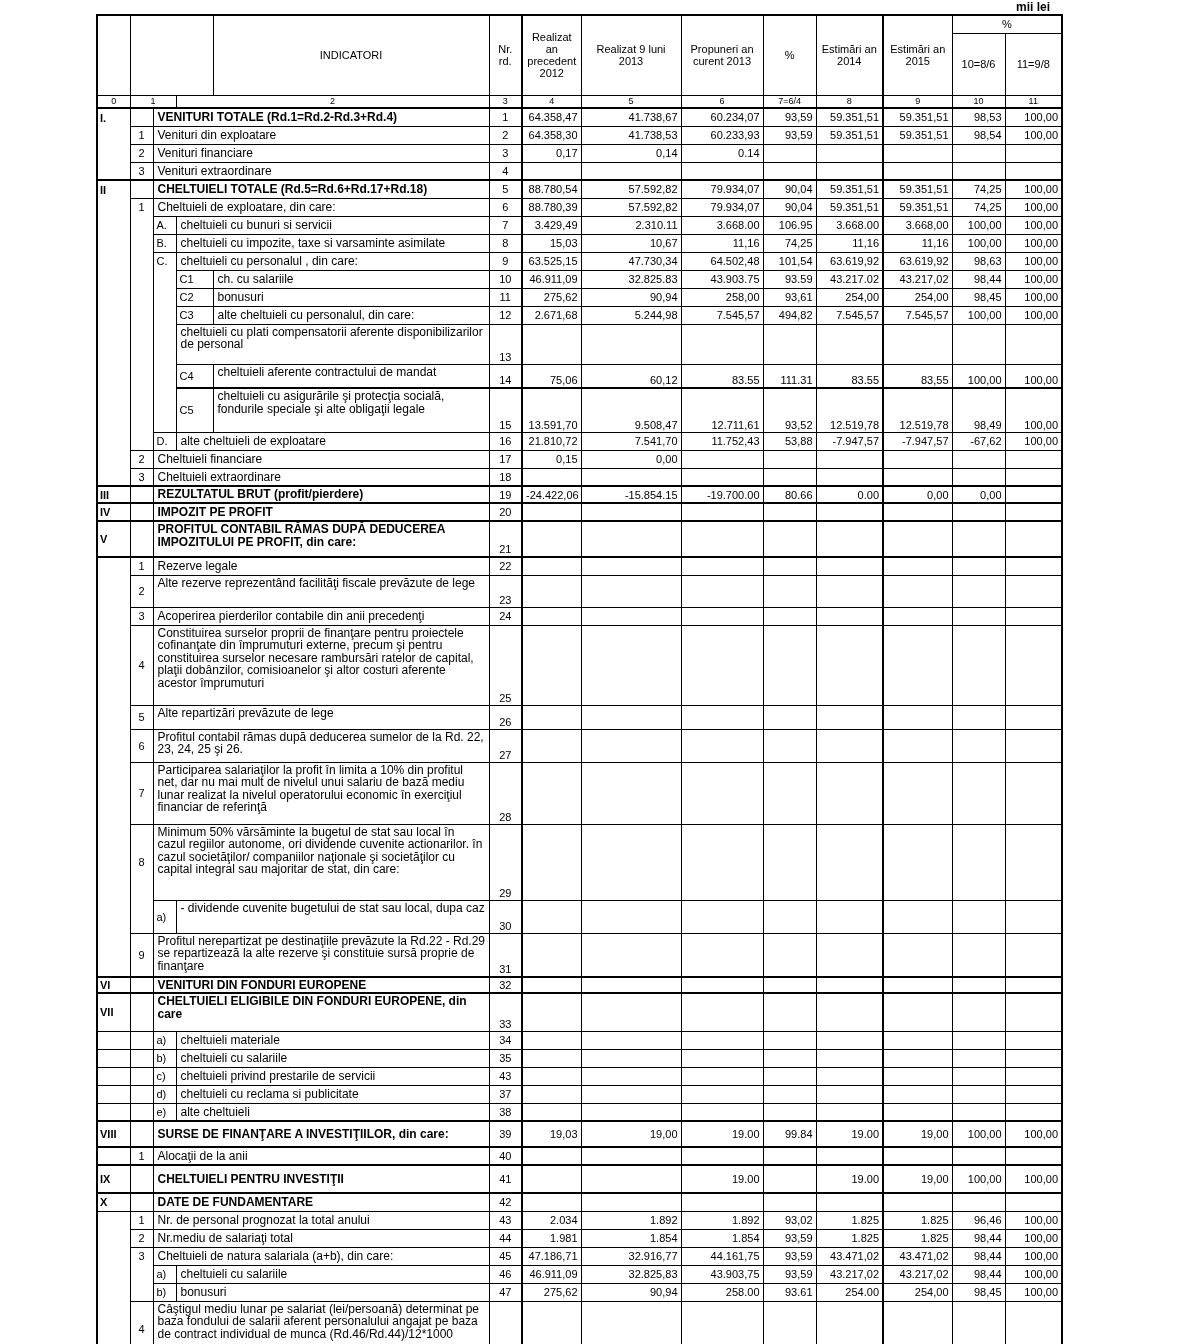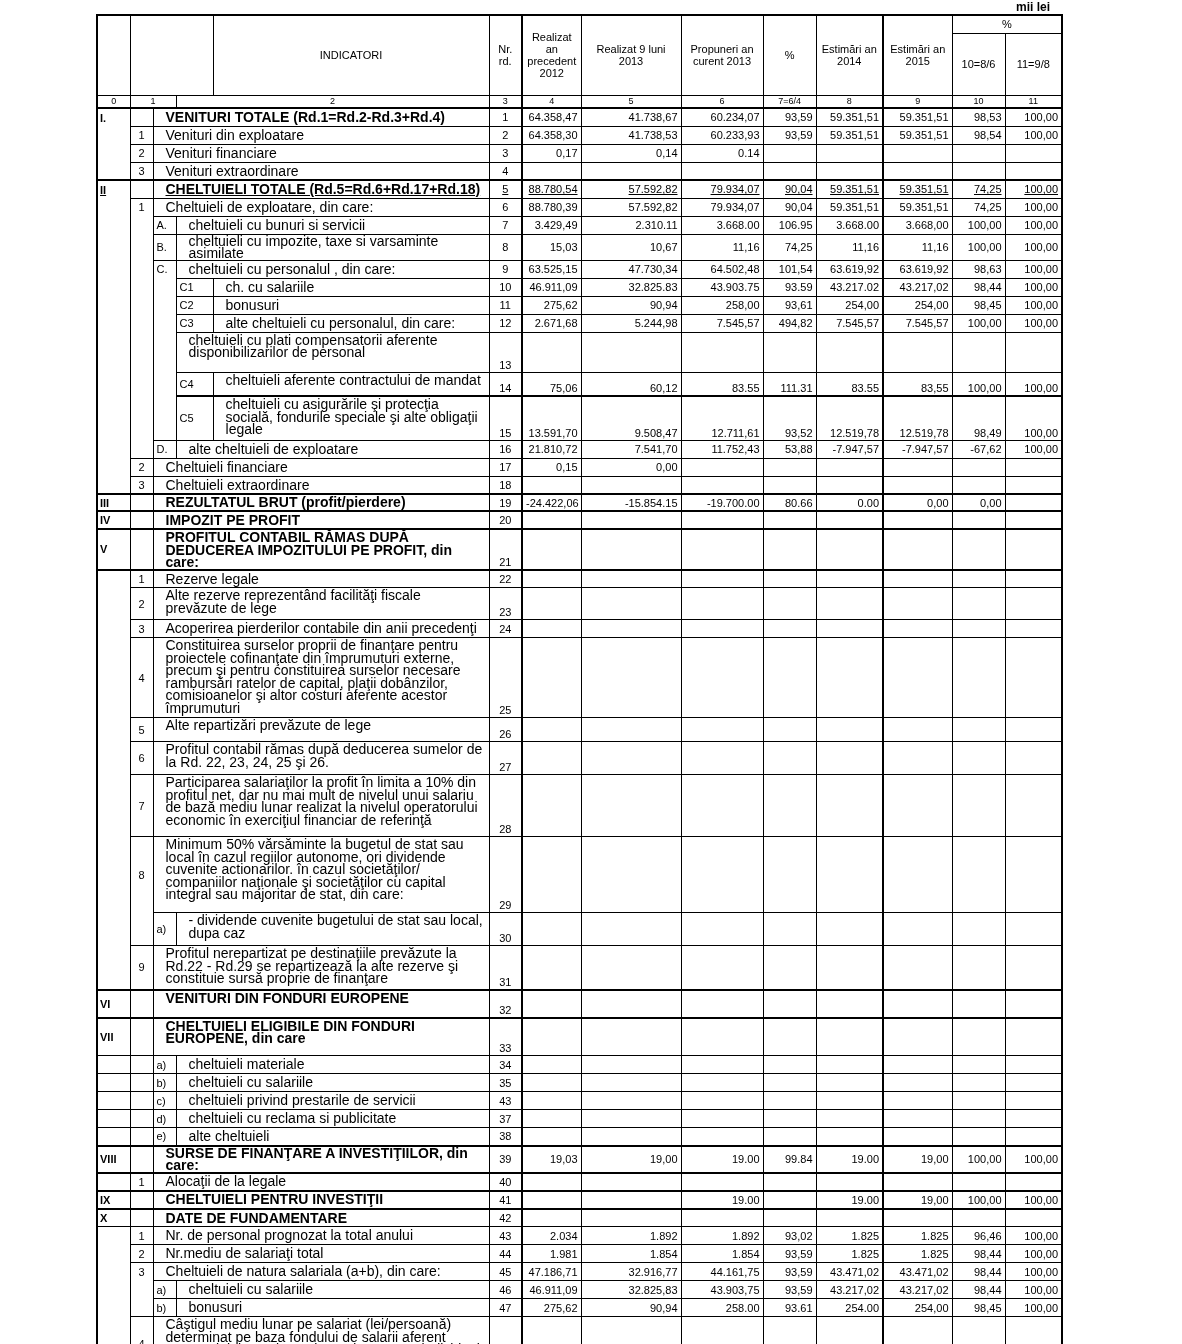--- a/index.html
+++ b/index.html
@@ -12,7 +12,7 @@
   td.roman{font-weight:bold;padding-left:2px;font-size:11px;}
   td.numc{text-align:center;}
   td.letter{padding-left:3px;}
-  td.text{line-height:12.5px;padding-left:12px;font-size:14px;}
+  td.text{line-height:12.5px;padding-left:4px;font-size:12px;}
   td.val{text-align:right;padding-right:3px;white-space:nowrap;}
   td.nr{text-align:center;}
   tr.bold td.text{font-weight:bold;}

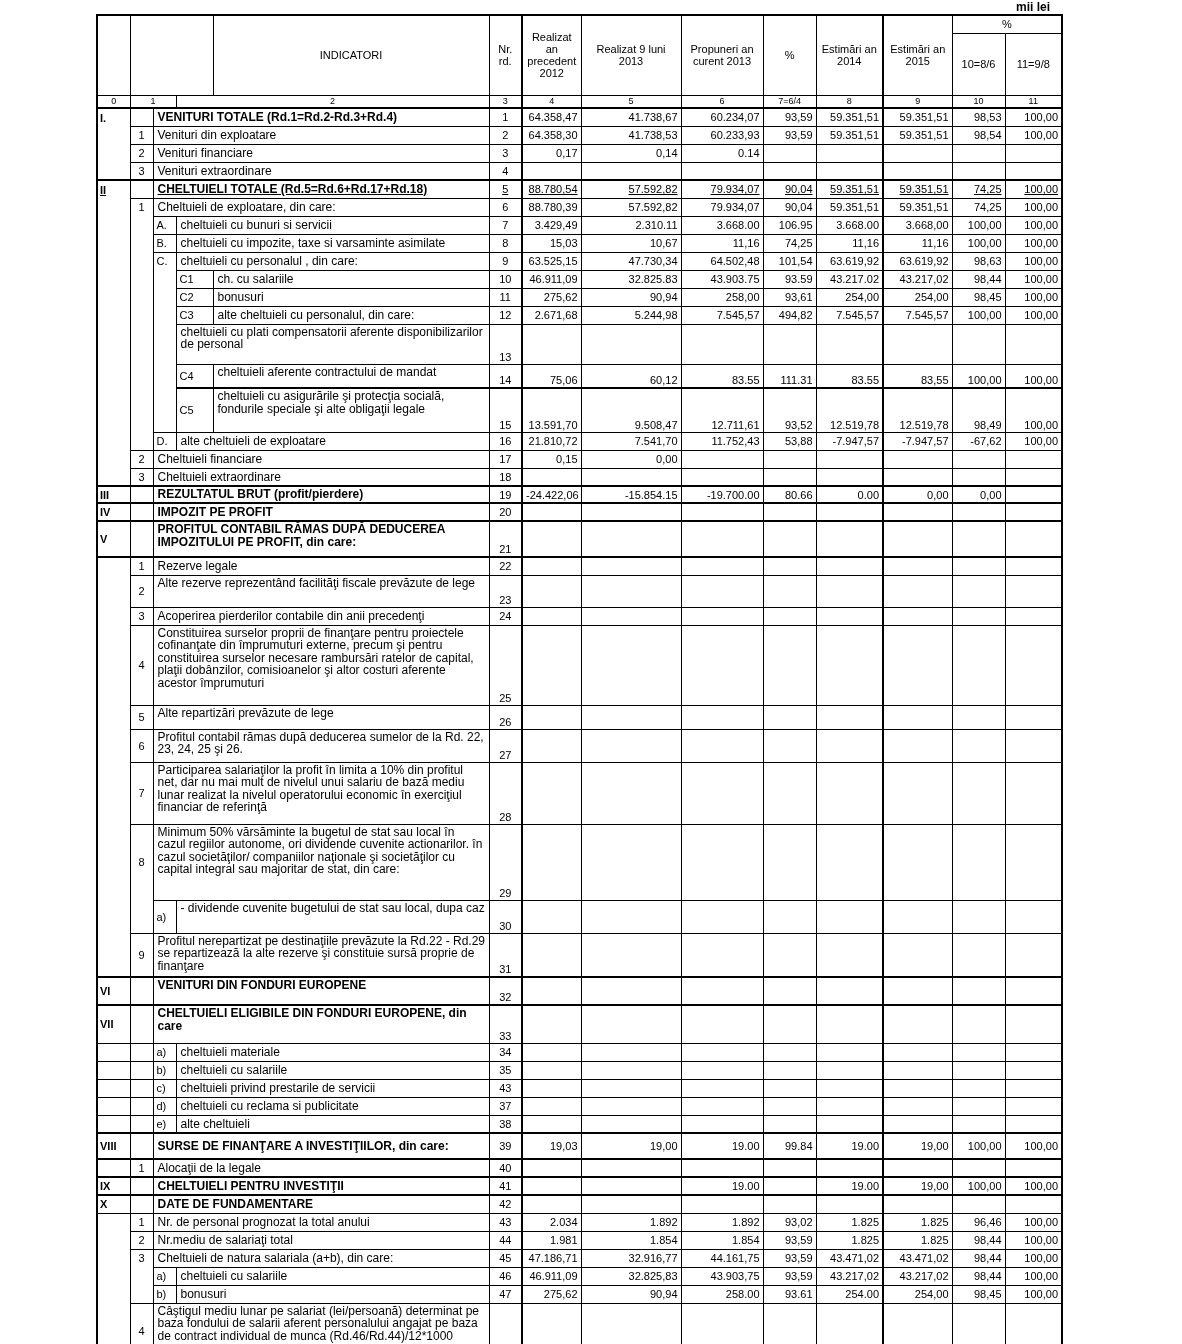--- a/index.html
+++ b/index.html
@@ -131,7 +131,7 @@
         <td class="val"></td>
         <td class="val"></td>
       </tr>
-      <tr class="bold" style="height: 18px; text-decoration: underline;">
+      <tr class="bold" style="height: 18px;">
         <td class="roman bt2">II</td>
         <td class="numc bt2"></td>
         <td class="text bt2" colspan="3">CHELTUIELI TOTALE  (Rd.5=Rd.6+Rd.17+Rd.18)</td>

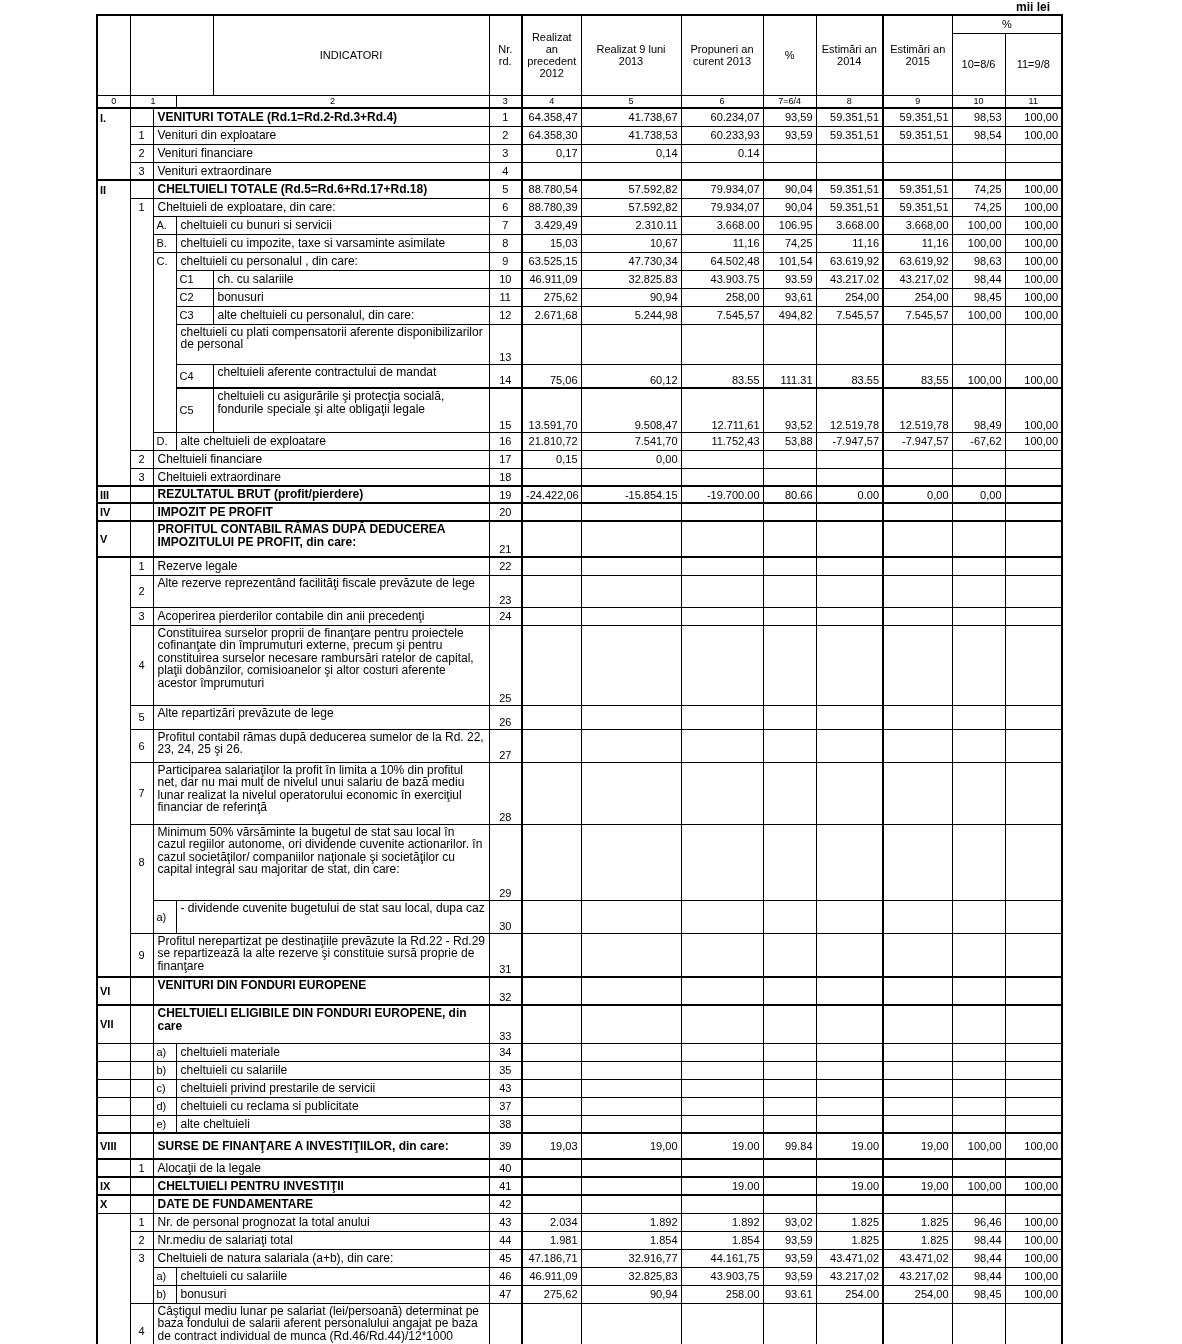--- a/index.html
+++ b/index.html
@@ -525,7 +525,7 @@
         <td class="val vb"></td>
         <td class="val vb"></td>
       </tr>
-      <tr class="bold" style="height: 28px; margin-top: 32px;">
+      <tr class="bold" style="height: 16px; margin-top: 32px;">
         <td class="roman bt2">VI</td>
         <td class="numc bt2"></td>
         <td class="text bt2 vt" colspan="3">VENITURI DIN FONDURI EUROPENE</td>

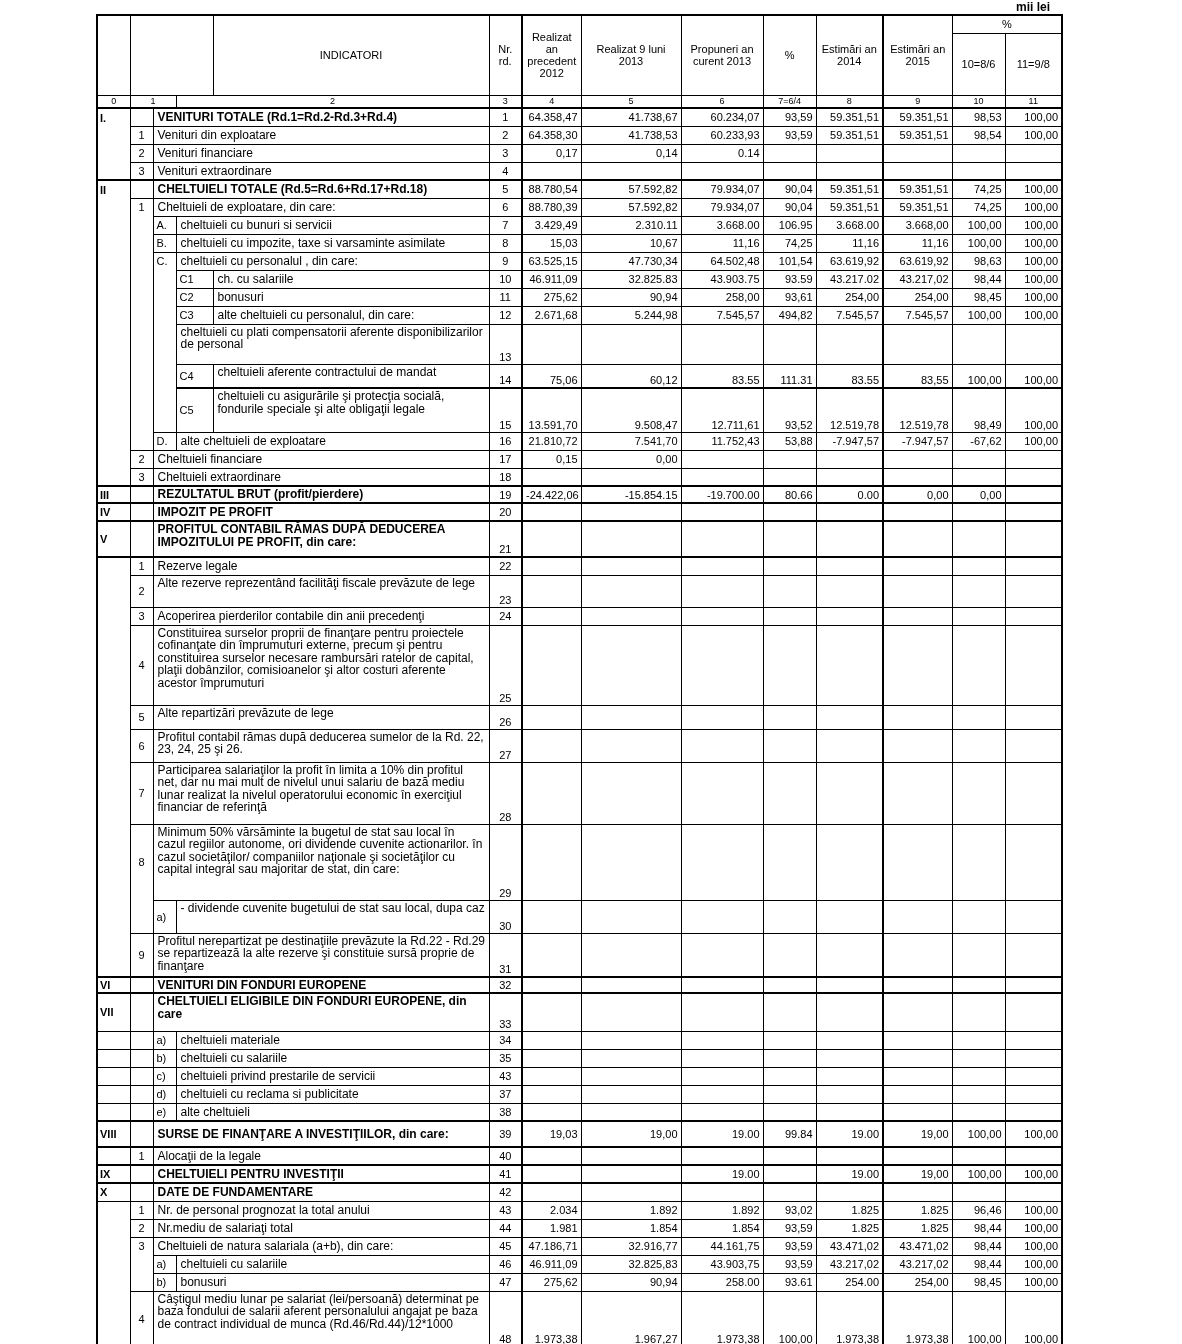--- a/index.html
+++ b/index.html
@@ -645,7 +645,7 @@
       <tr style="height: 18px;">
         <td class="roman bt2"></td>
         <td class="numc bt2">1</td>
-        <td class="text bt2" colspan="3">Alocaţii de la legale</td>
+        <td class="text bt2" colspan="3">Alocaţii de la anii</td>
         <td class="nr bt2">40</td>
         <td class="val bt2 bl2"></td>
         <td class="val bt2"></td>

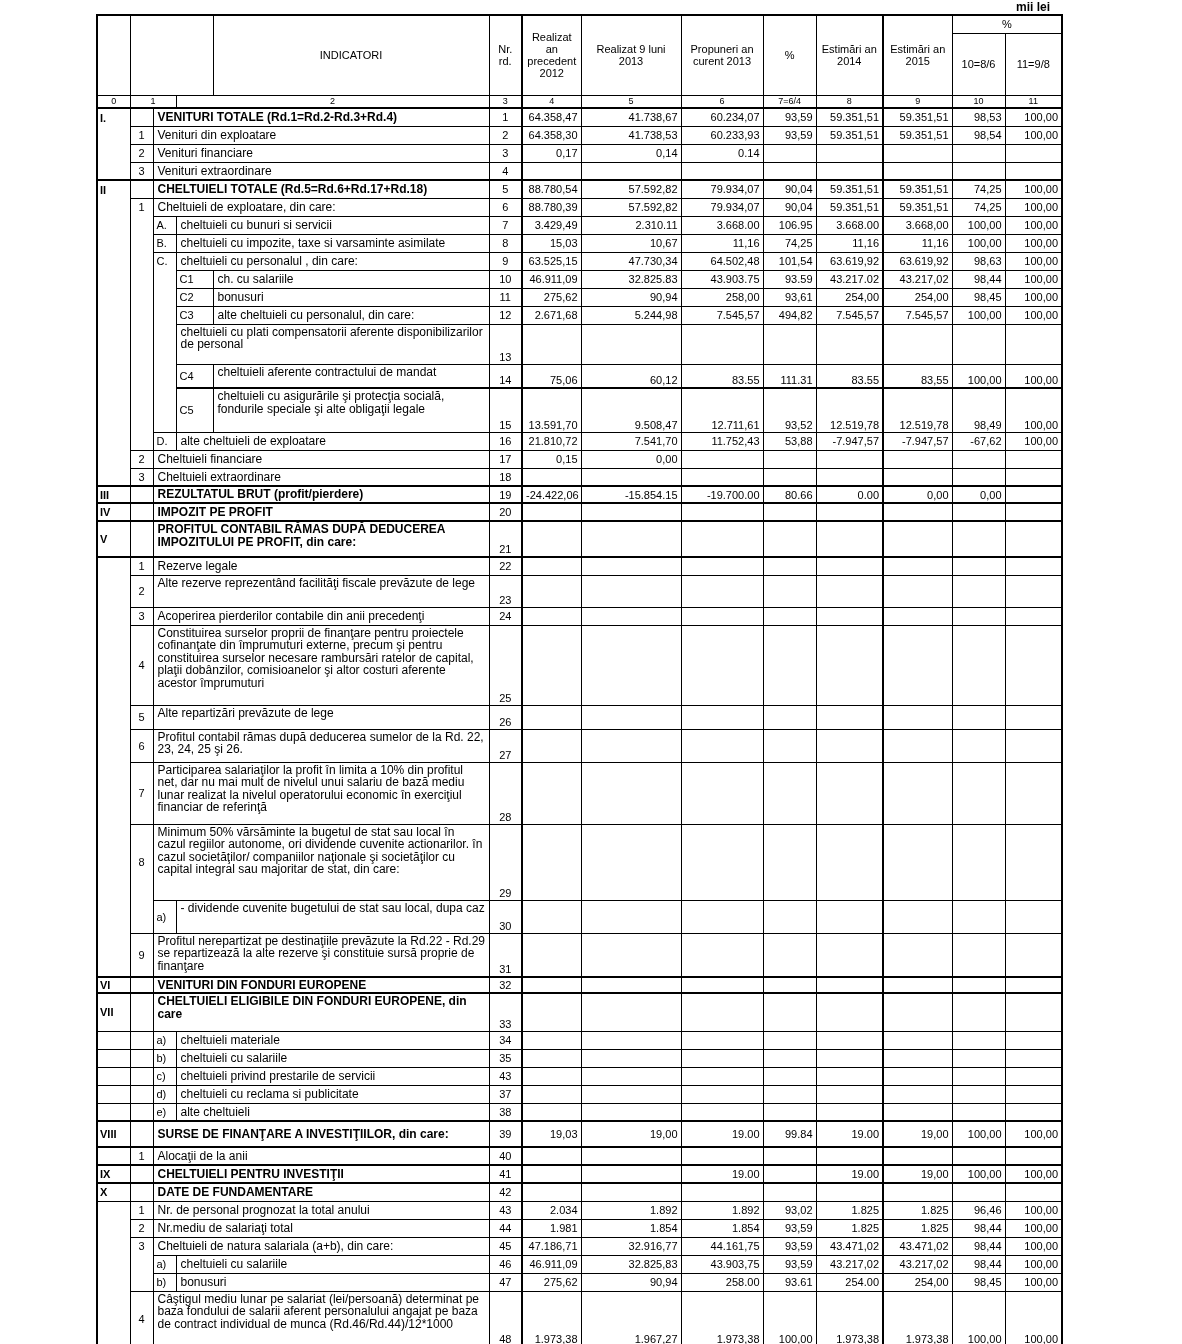--- a/index.html
+++ b/index.html
@@ -656,7 +656,7 @@
         <td class="val bt2"></td>
         <td class="val bt2"></td>
       </tr>
-      <tr class="bold" style="height: 18px;">
+      <tr class="bold" style="height: 28px;">
         <td class="roman bt2">IX</td>
         <td class="numc bt2"></td>
         <td class="text bt2" colspan="3">CHELTUIELI  PENTRU INVESTIŢII</td>

